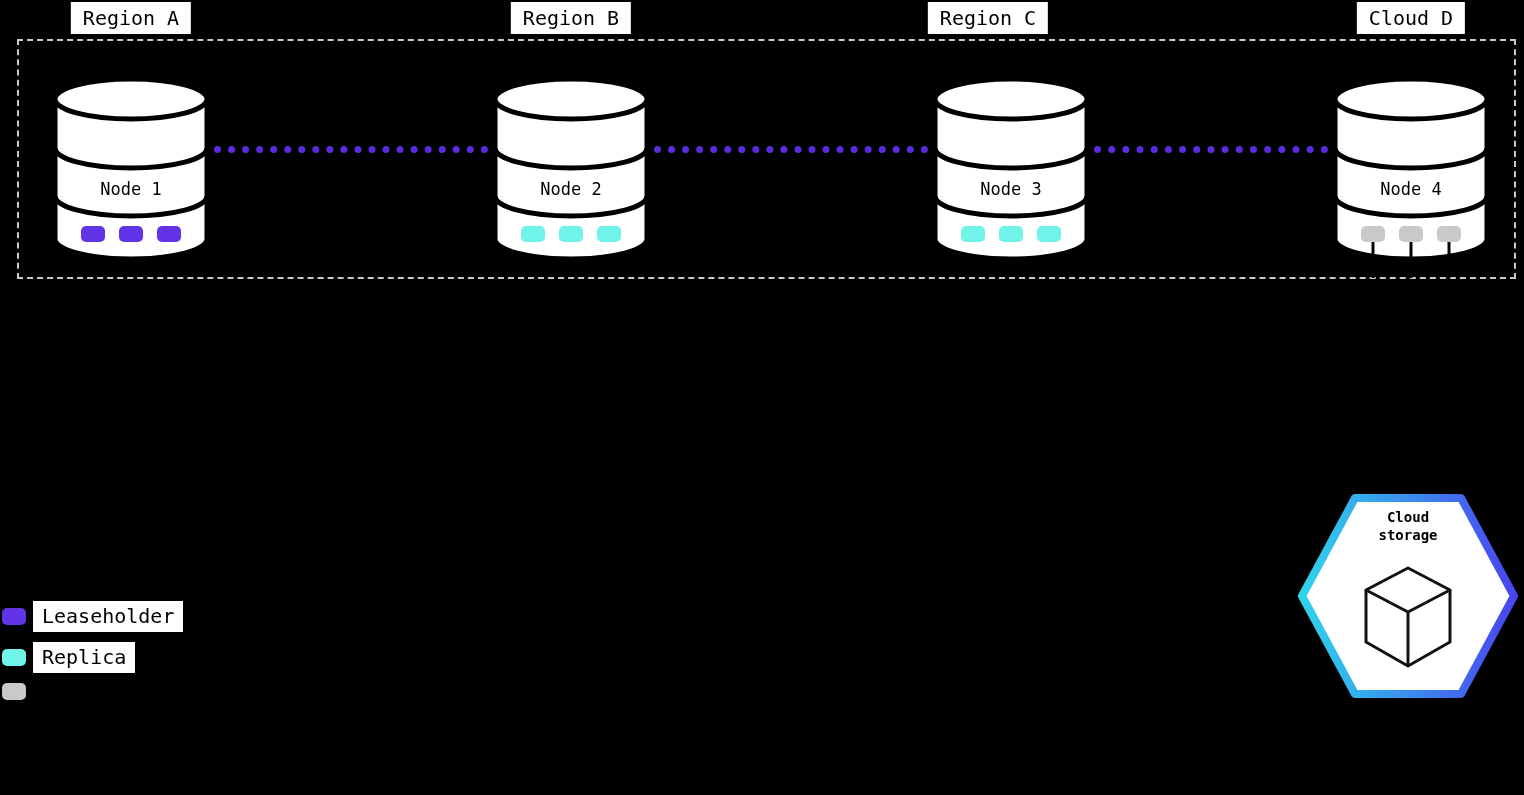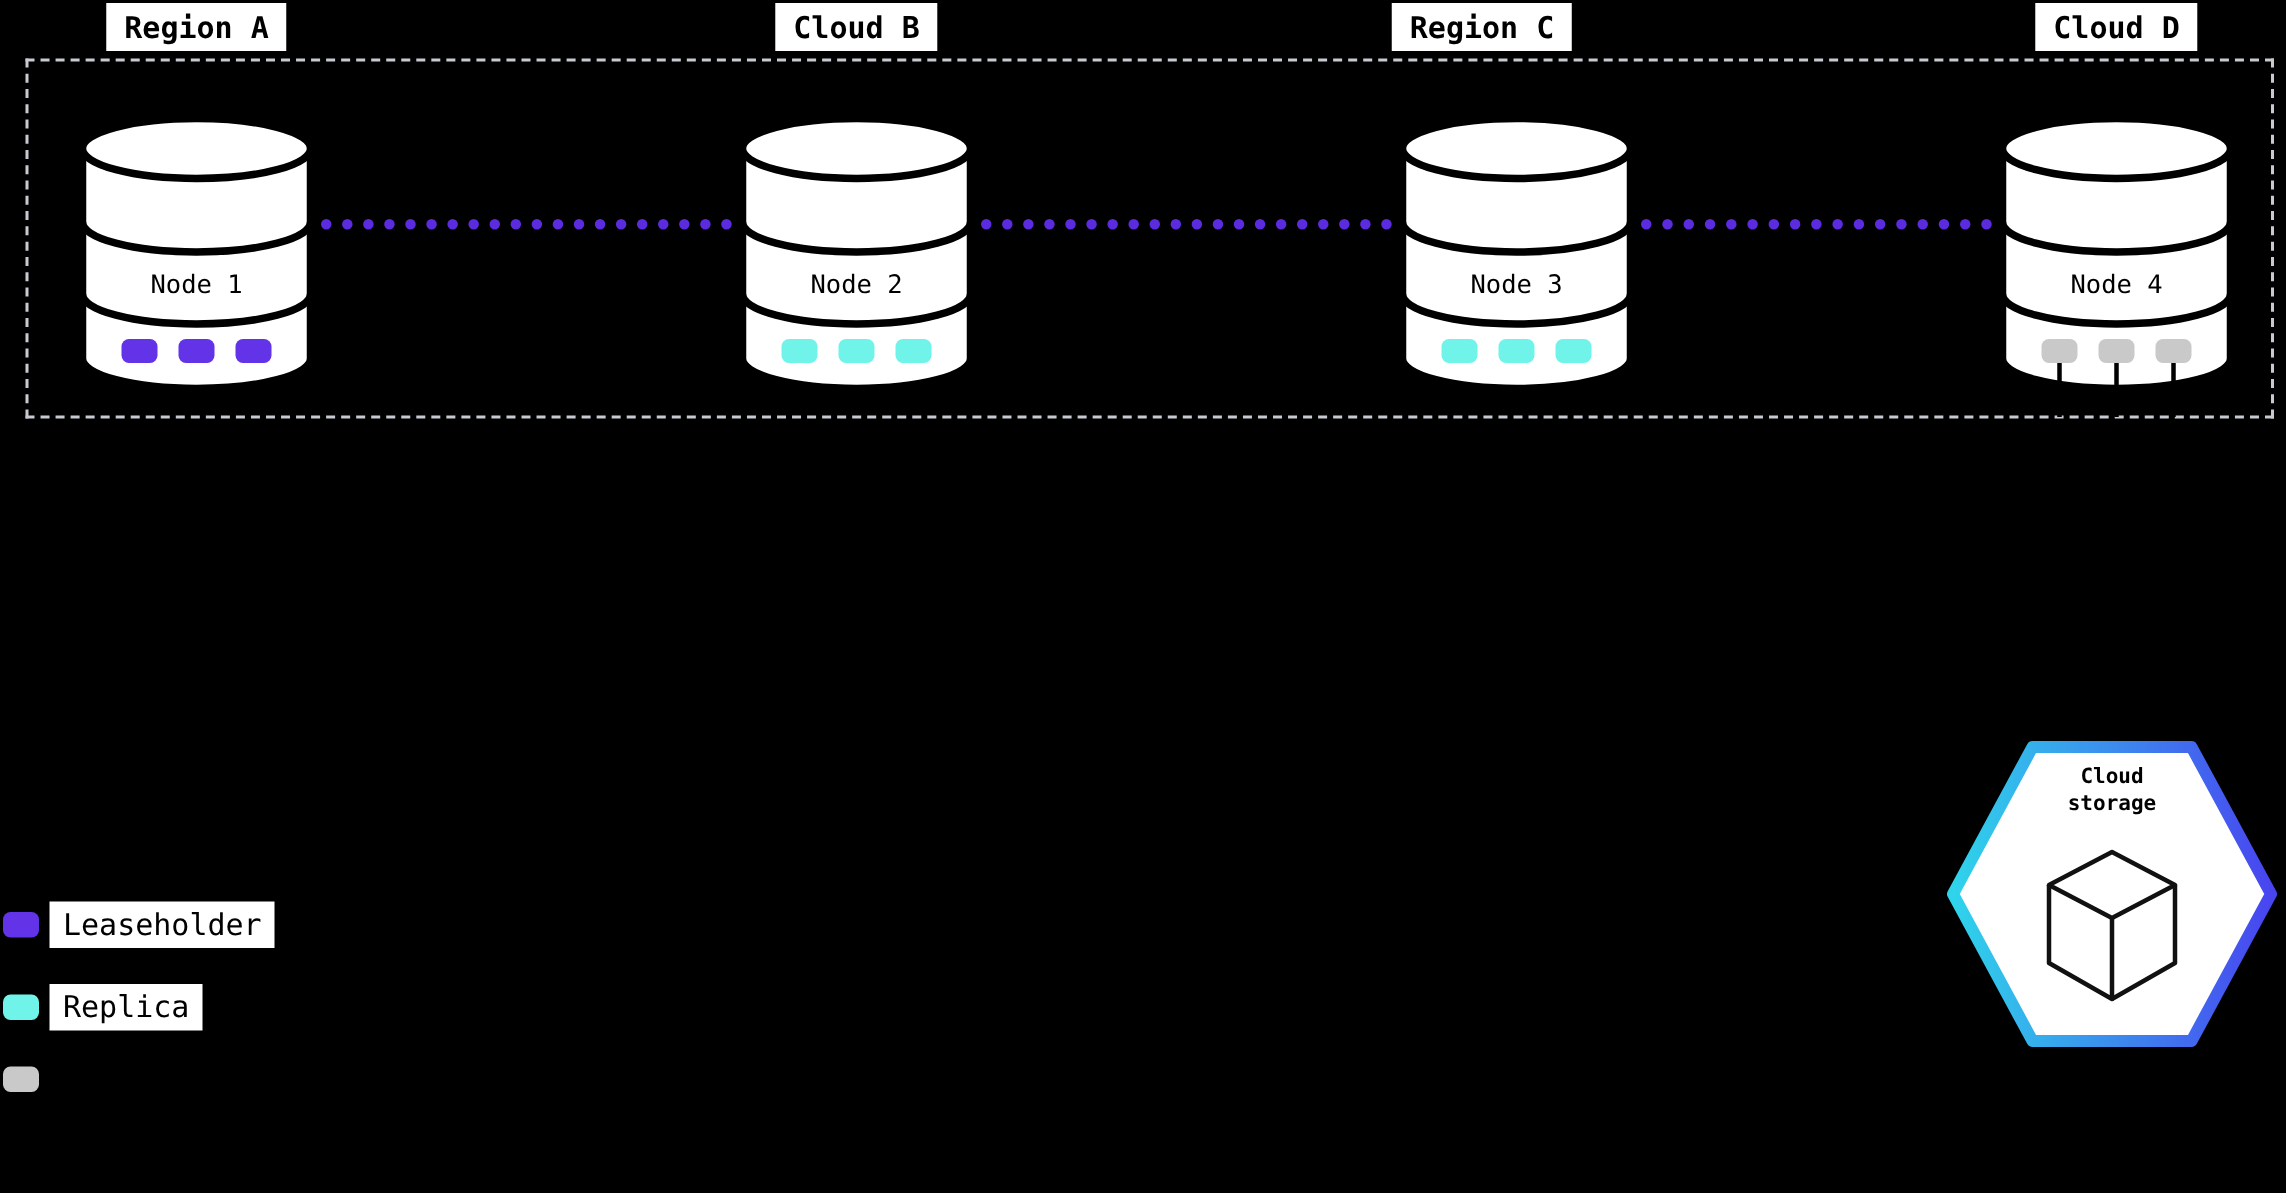--- a/index.html
+++ b/index.html
@@ -10,7 +10,7 @@
   
   .region-label{
     position:absolute;top:2px;transform:translateX(-50%);
-    background:#fff;color:#000;font-weight:bold;font-size:20px;
+    background:#fff;color:#000;font-weight:normal;font-size:20px;
     padding:4px 12px;white-space:nowrap;line-height:1.2;
   }
   

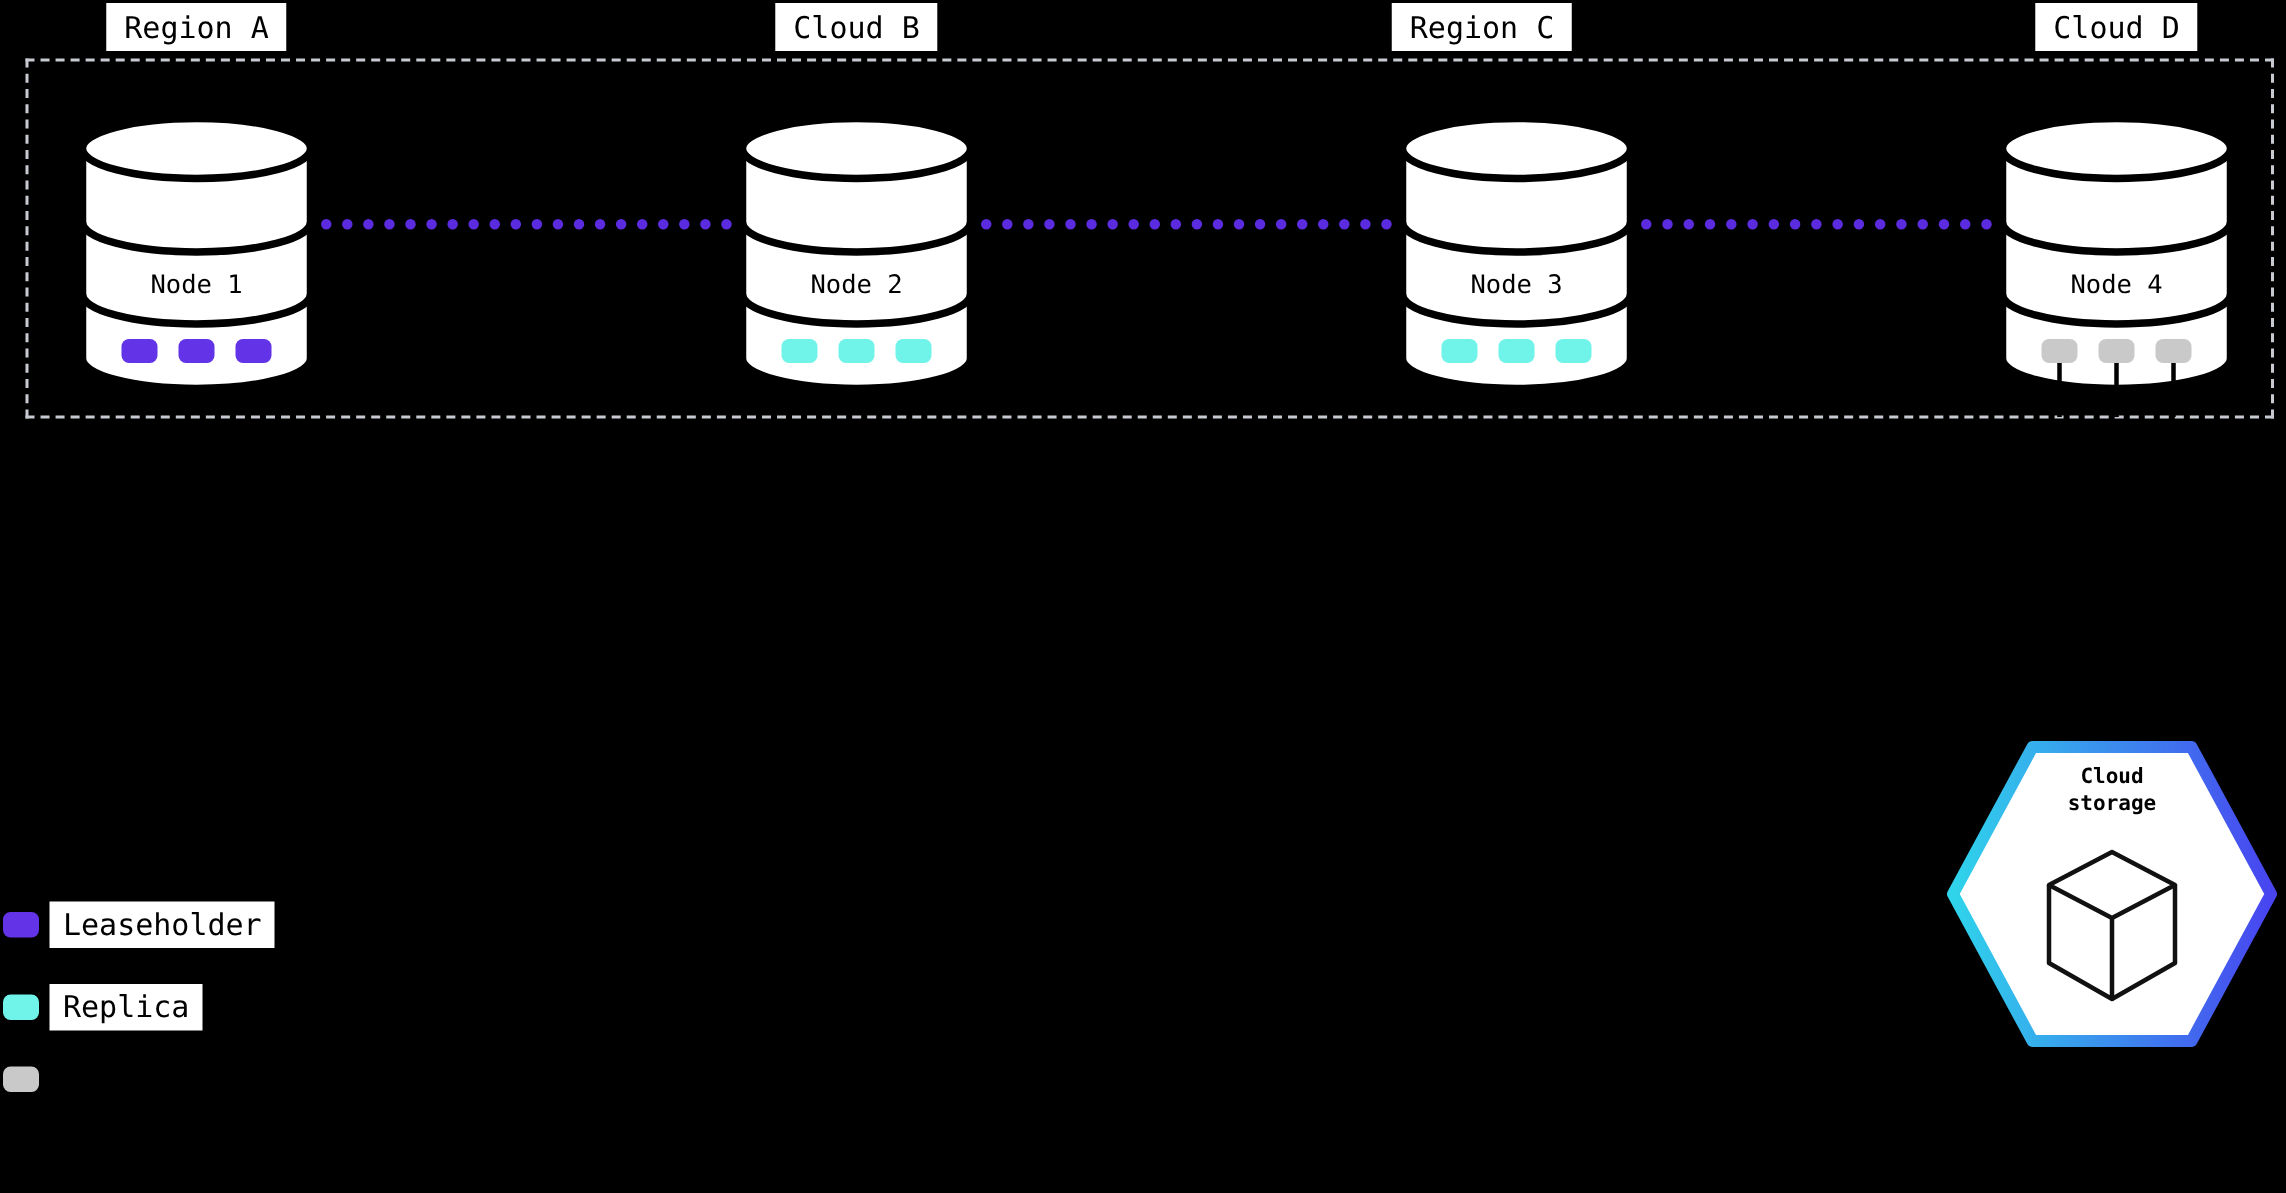--- a/index.html
+++ b/index.html
@@ -53,7 +53,7 @@
 <div class="stage">
 
   <div class="region-label" style="left:131px">Region A</div>
-  <div class="region-label" style="left:571px">Cloud B</div>
+  <div class="region-label" style="left:571px">Region B</div>
   <div class="region-label" style="left:988px">Region C</div>
   <div class="region-label" style="left:1411px">Cloud D</div>
 

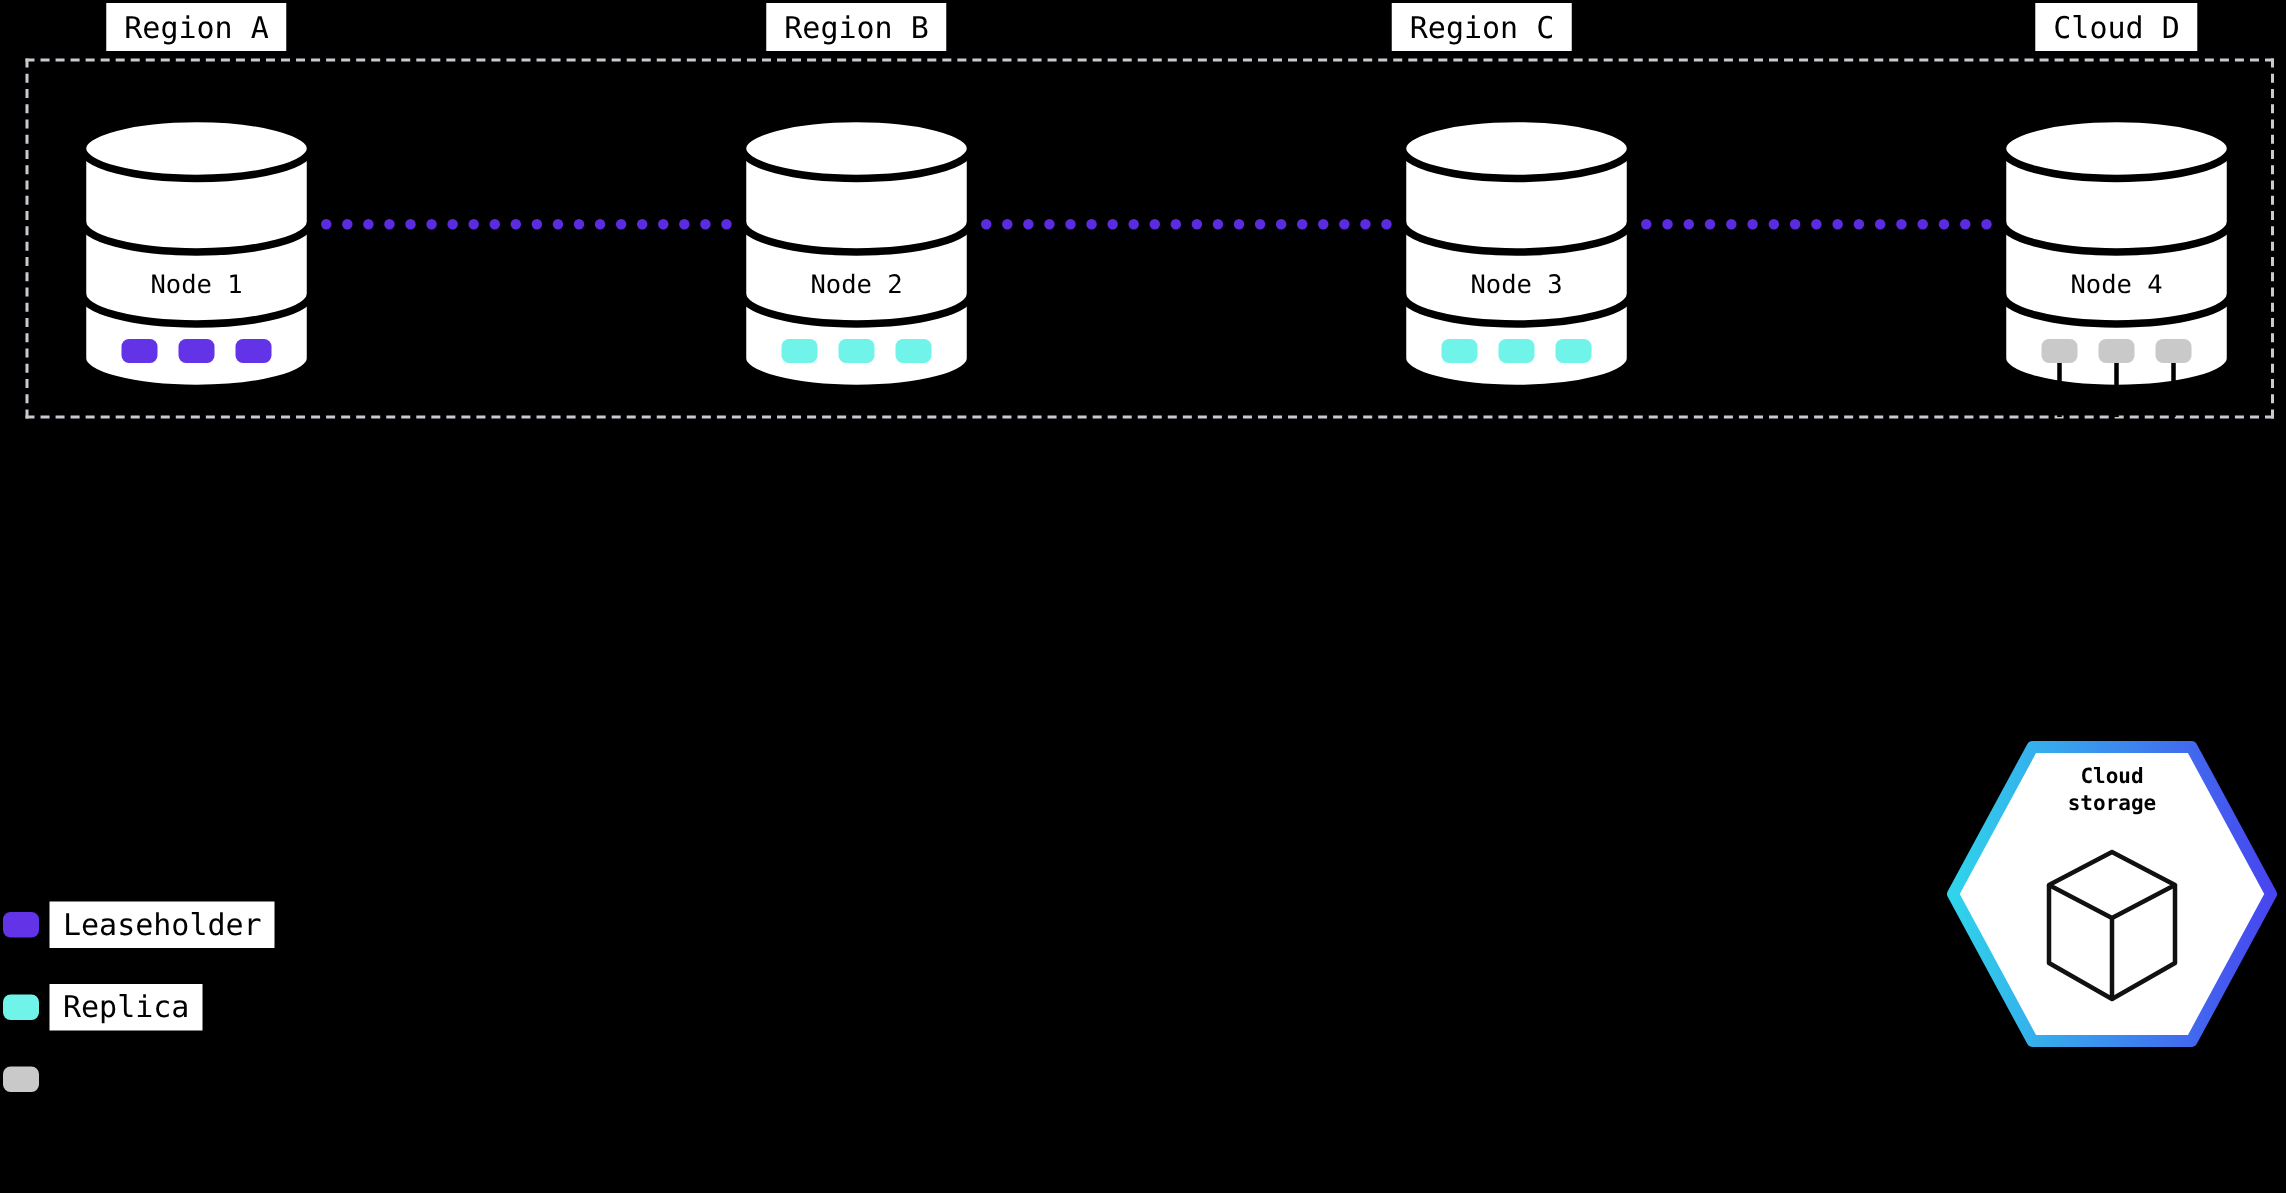--- a/index.html
+++ b/index.html
@@ -34,7 +34,7 @@
   .fill-nonvoting{fill:var(--nonvoting,#C9C9C9);}
   .droplink{stroke:#000;stroke-width:3;}
   
-  .legend{position:absolute;left:2px;top:601px;display:flex;flex-direction:column;gap:24px;}
+  .legend{position:absolute;left:2px;top:601px;display:flex;flex-direction:column;gap:10px;}
   .legend-row{display:flex;align-items:center;gap:7px;}
   .legend-swatch{width:24px;height:17px;border-radius:5px;flex:none;}
   .sw-leaseholder{background:var(--leaseholder,#6333E8);}

